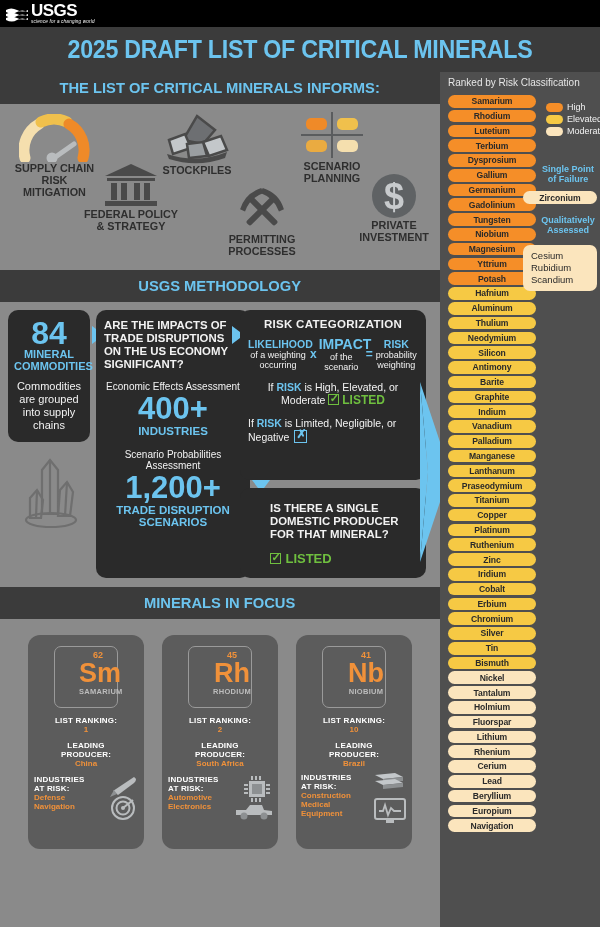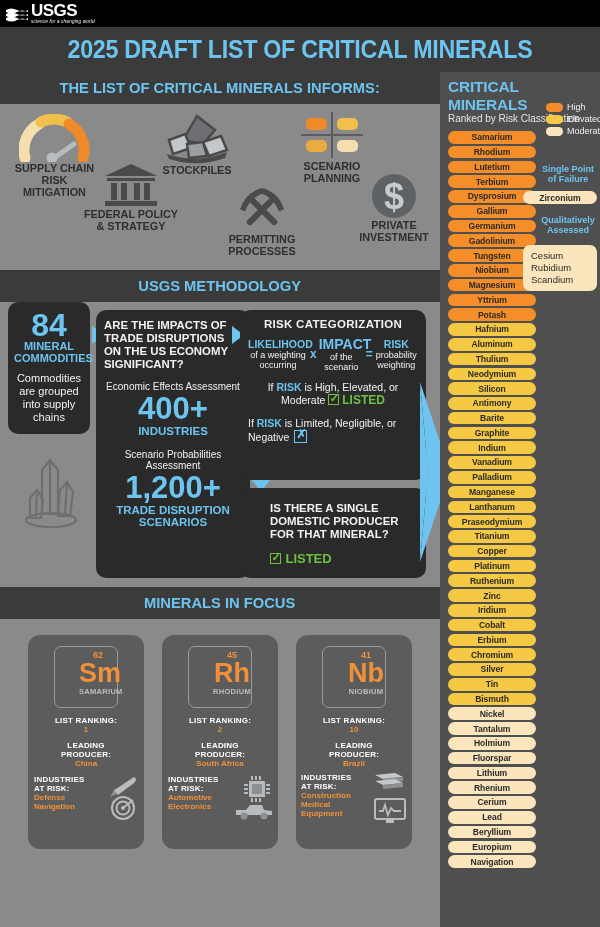--- a/index.html
+++ b/index.html
@@ -484,7 +484,6 @@
     </div>
 
     <div class="right-col">
-      <div class="cm-title">CRITICAL MINERALS</div>
       <div class="cm-sub">Ranked by Risk Classification</div>
 
       <div class="legend">

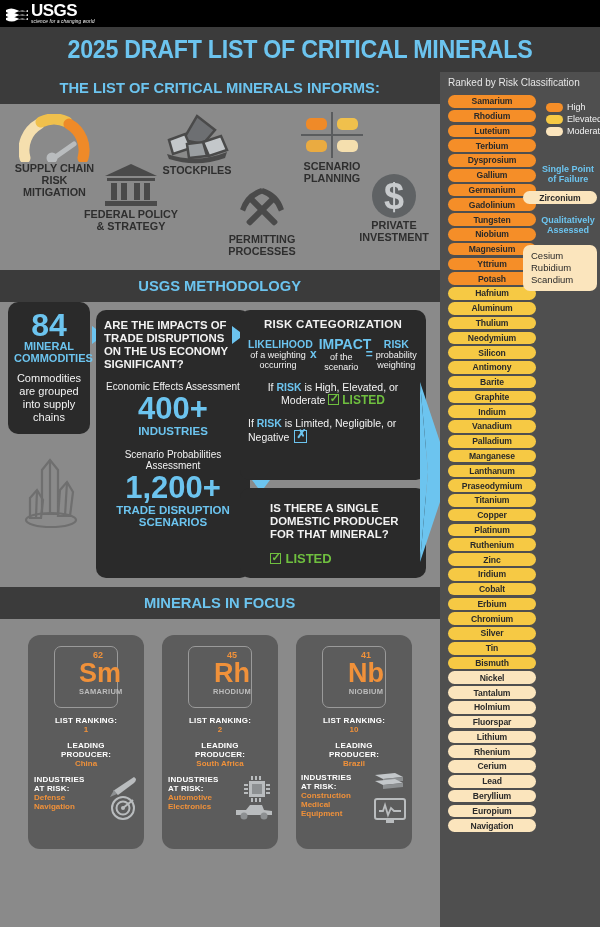--- a/index.html
+++ b/index.html
@@ -275,7 +275,7 @@
 
       <div class="meth-body">
 
-        <div class="card" style="left:8px; top:0; width:82px; height:132px; padding:8px 6px 0;">
+        <div class="card" style="left:8px; top:8px; width:82px; height:132px; padding:8px 6px 0;">
           <div class="big-num" style="font-size:32px; line-height:30px; text-align:center;">84</div>
           <div class="c-blue" style="font-size:11px; font-weight:bold; text-align:center; line-height:12px; font-family:'Liberation Sans Narrow','Liberation Sans',sans-serif;">MINERAL</div>
           <div class="c-blue" style="font-size:11px; font-weight:bold; text-align:center; line-height:12px; font-family:'Liberation Sans Narrow','Liberation Sans',sans-serif;">COMMODITIES</div>

